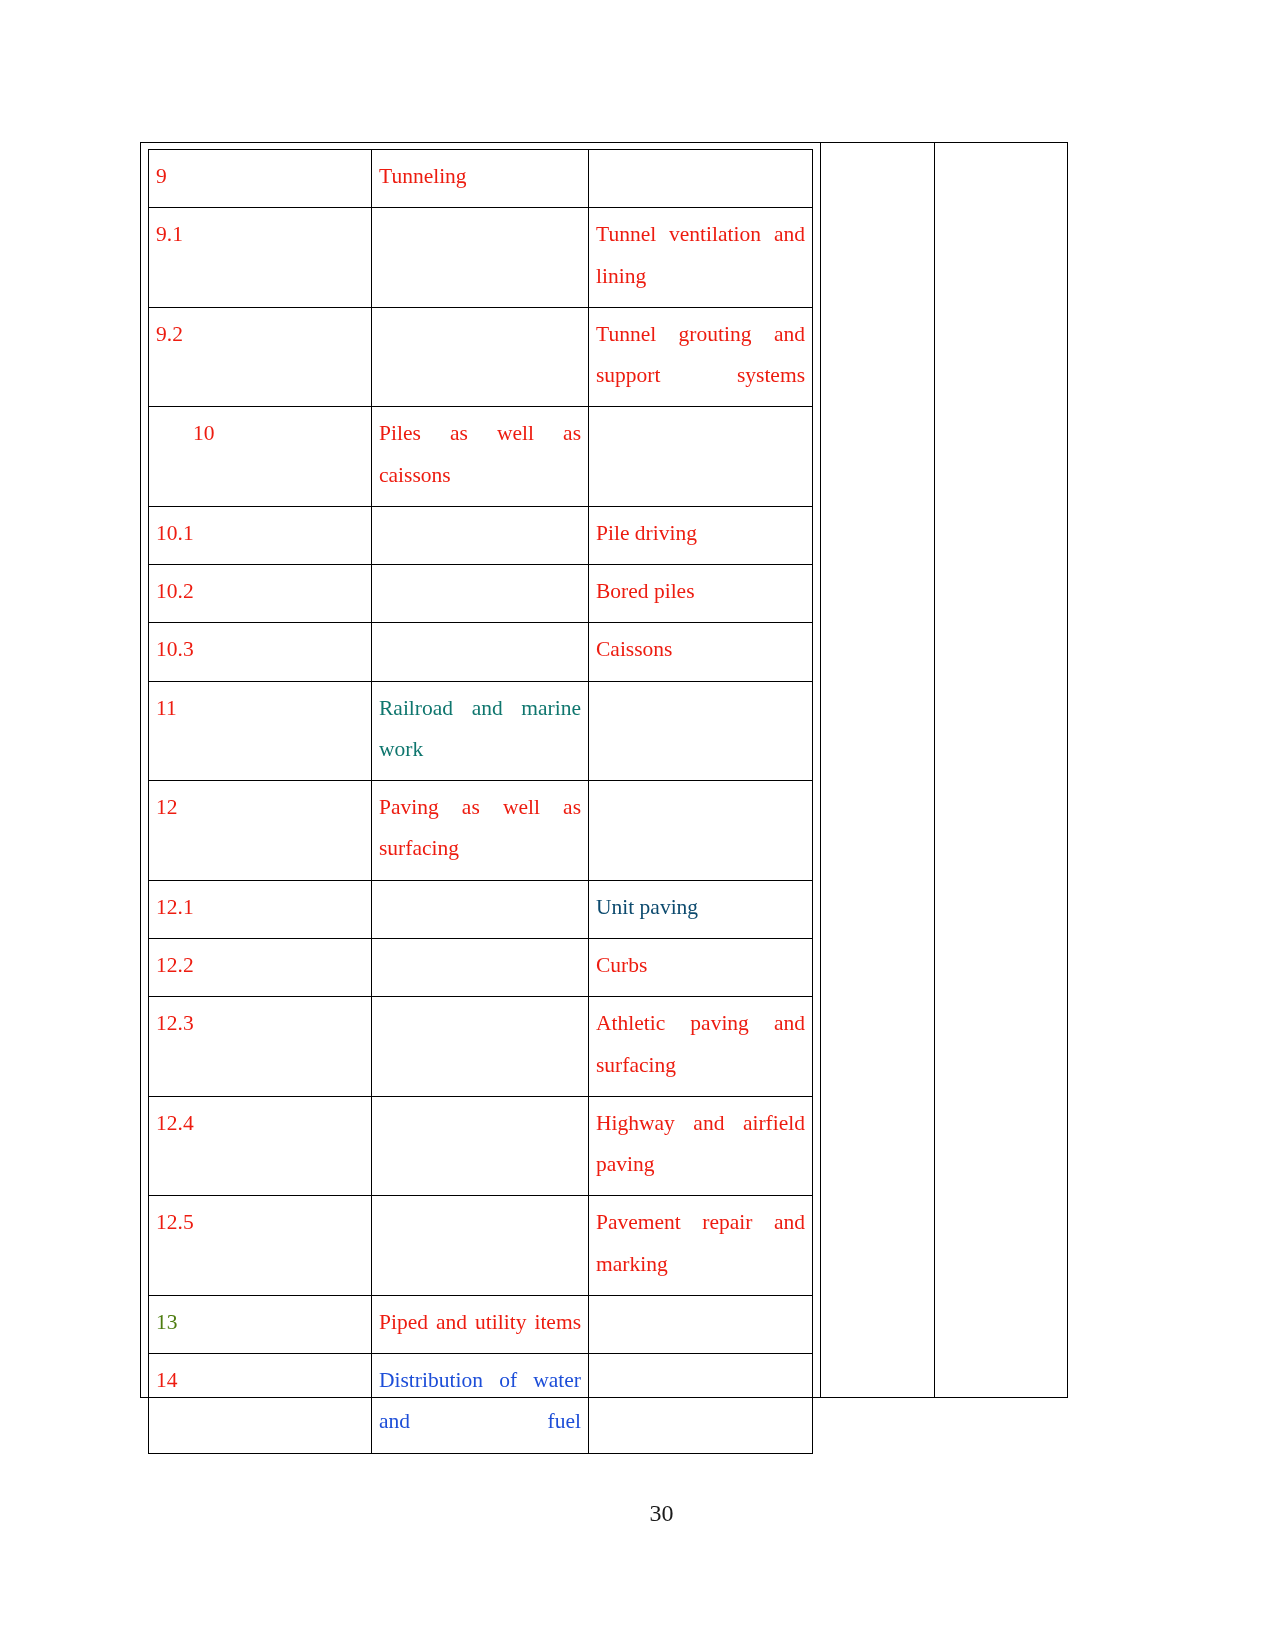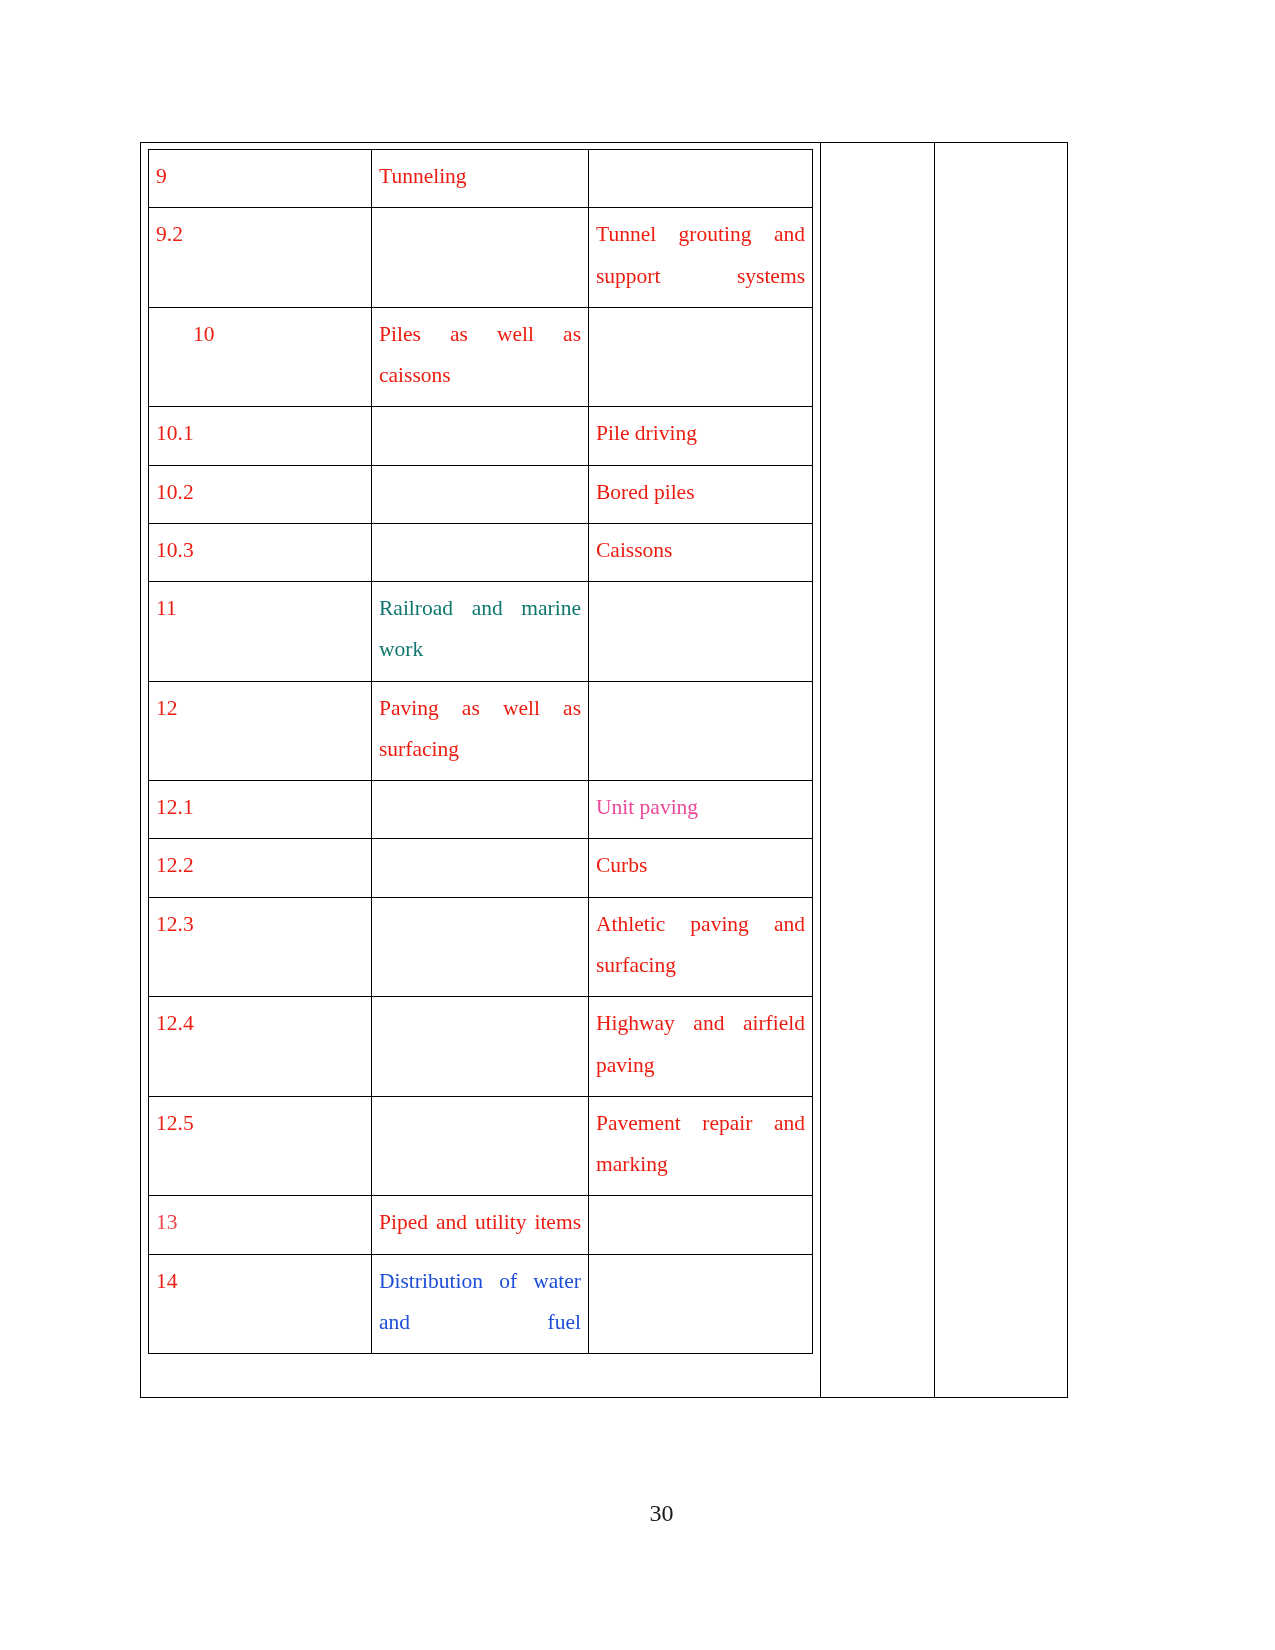--- a/index.html
+++ b/index.html
@@ -138,6 +138,17 @@
             </td>
           </tr>
           <tr>
+            <td class="col-num" style="color: rgb(237, 28, 16);">
+              <span class="plain">9.1</span>
+            </td>
+            <td class="col-mid" style="color: rgb(237, 28, 16);">
+              <span class="plain"></span>
+            </td>
+            <td class="col-desc" style="color: rgb(237, 28, 16);">
+              <span class="just">Tunnel ventilation and lining</span>
+            </td>
+          </tr>
+          <tr>
             <td class="col-num" style="color: rgb(237, 28, 16); border-radius: 6px;">
               <span class="plain">9.2</span>
             </td>

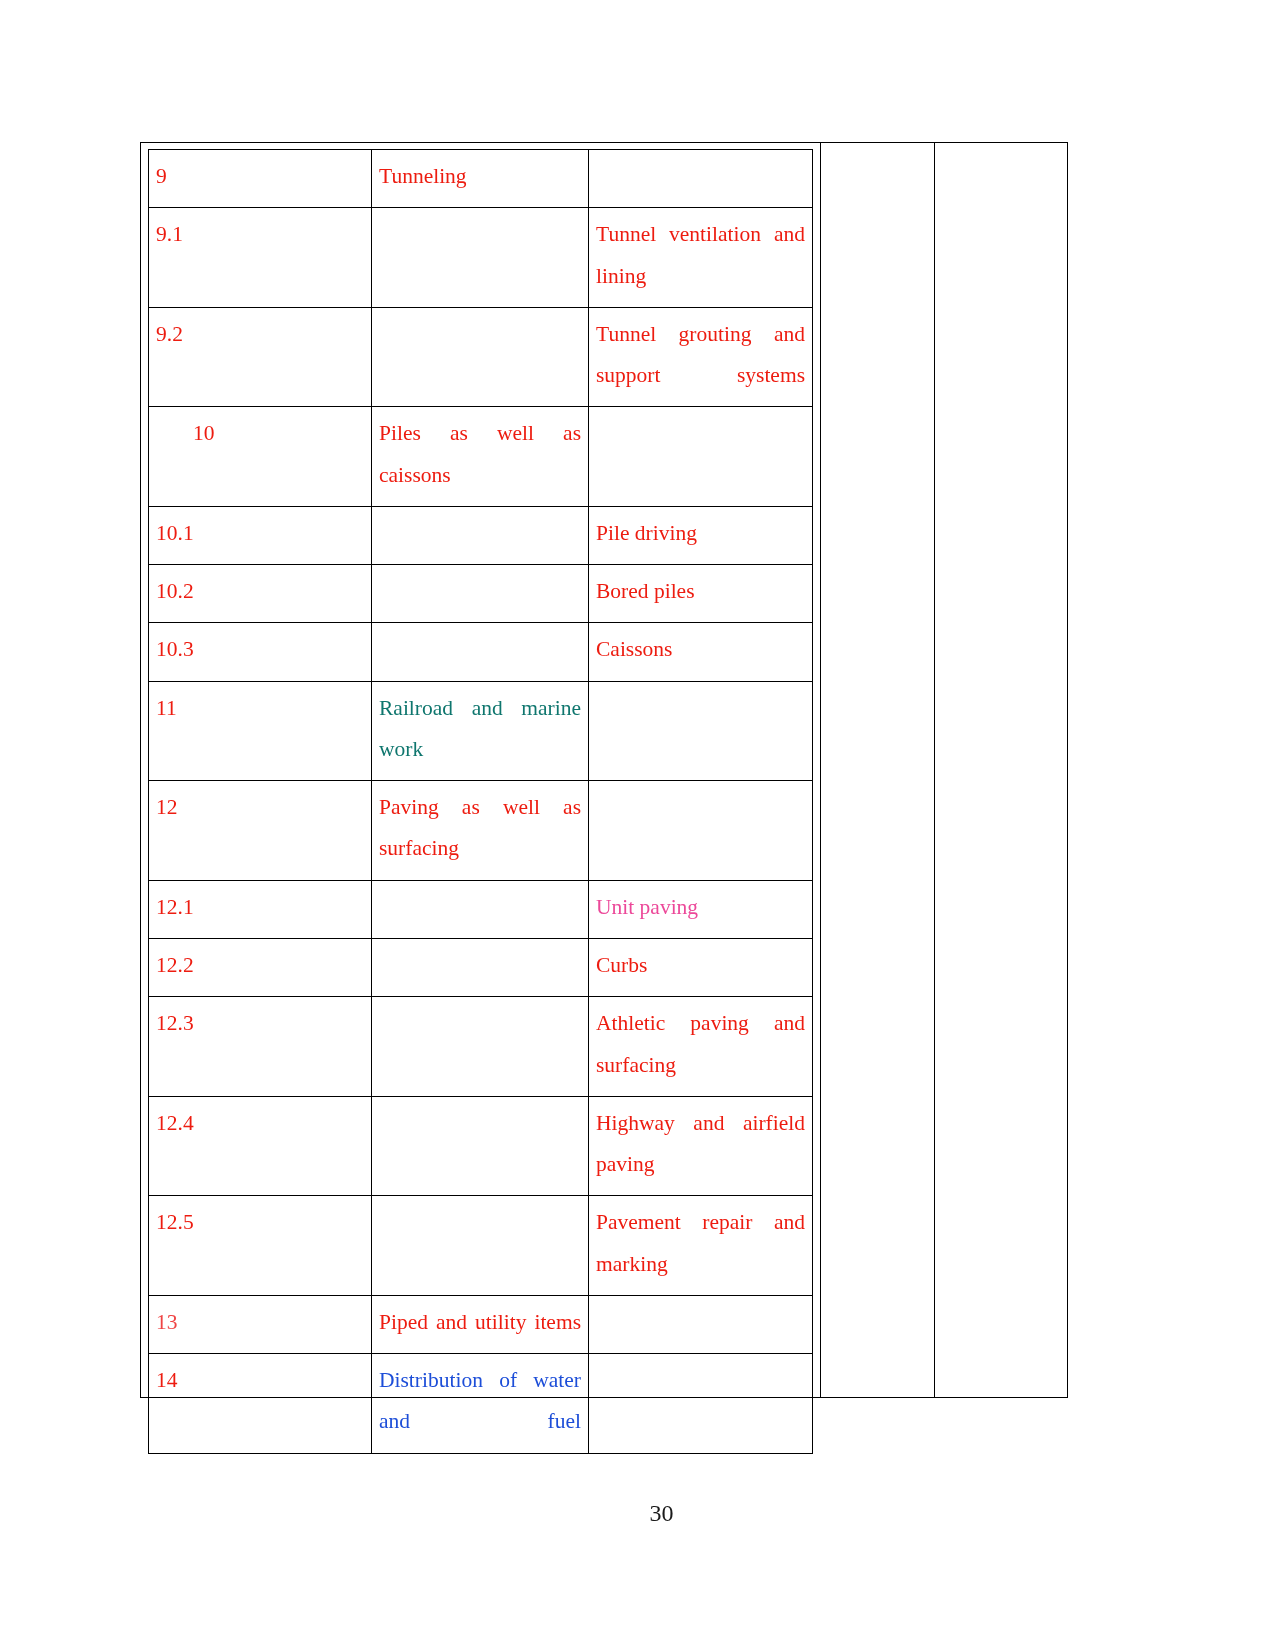--- a/index.html
+++ b/index.html
@@ -232,7 +232,7 @@
             <td class="col-mid" style="color: rgb(237, 28, 16);">
               <span class="plain"></span>
             </td>
-            <td class="col-desc" style="color: #ec4899;">
+            <td class="col-desc" style="color: #0c4a6e;">
               <span class="plain">Unit paving</span>
             </td>
           </tr>

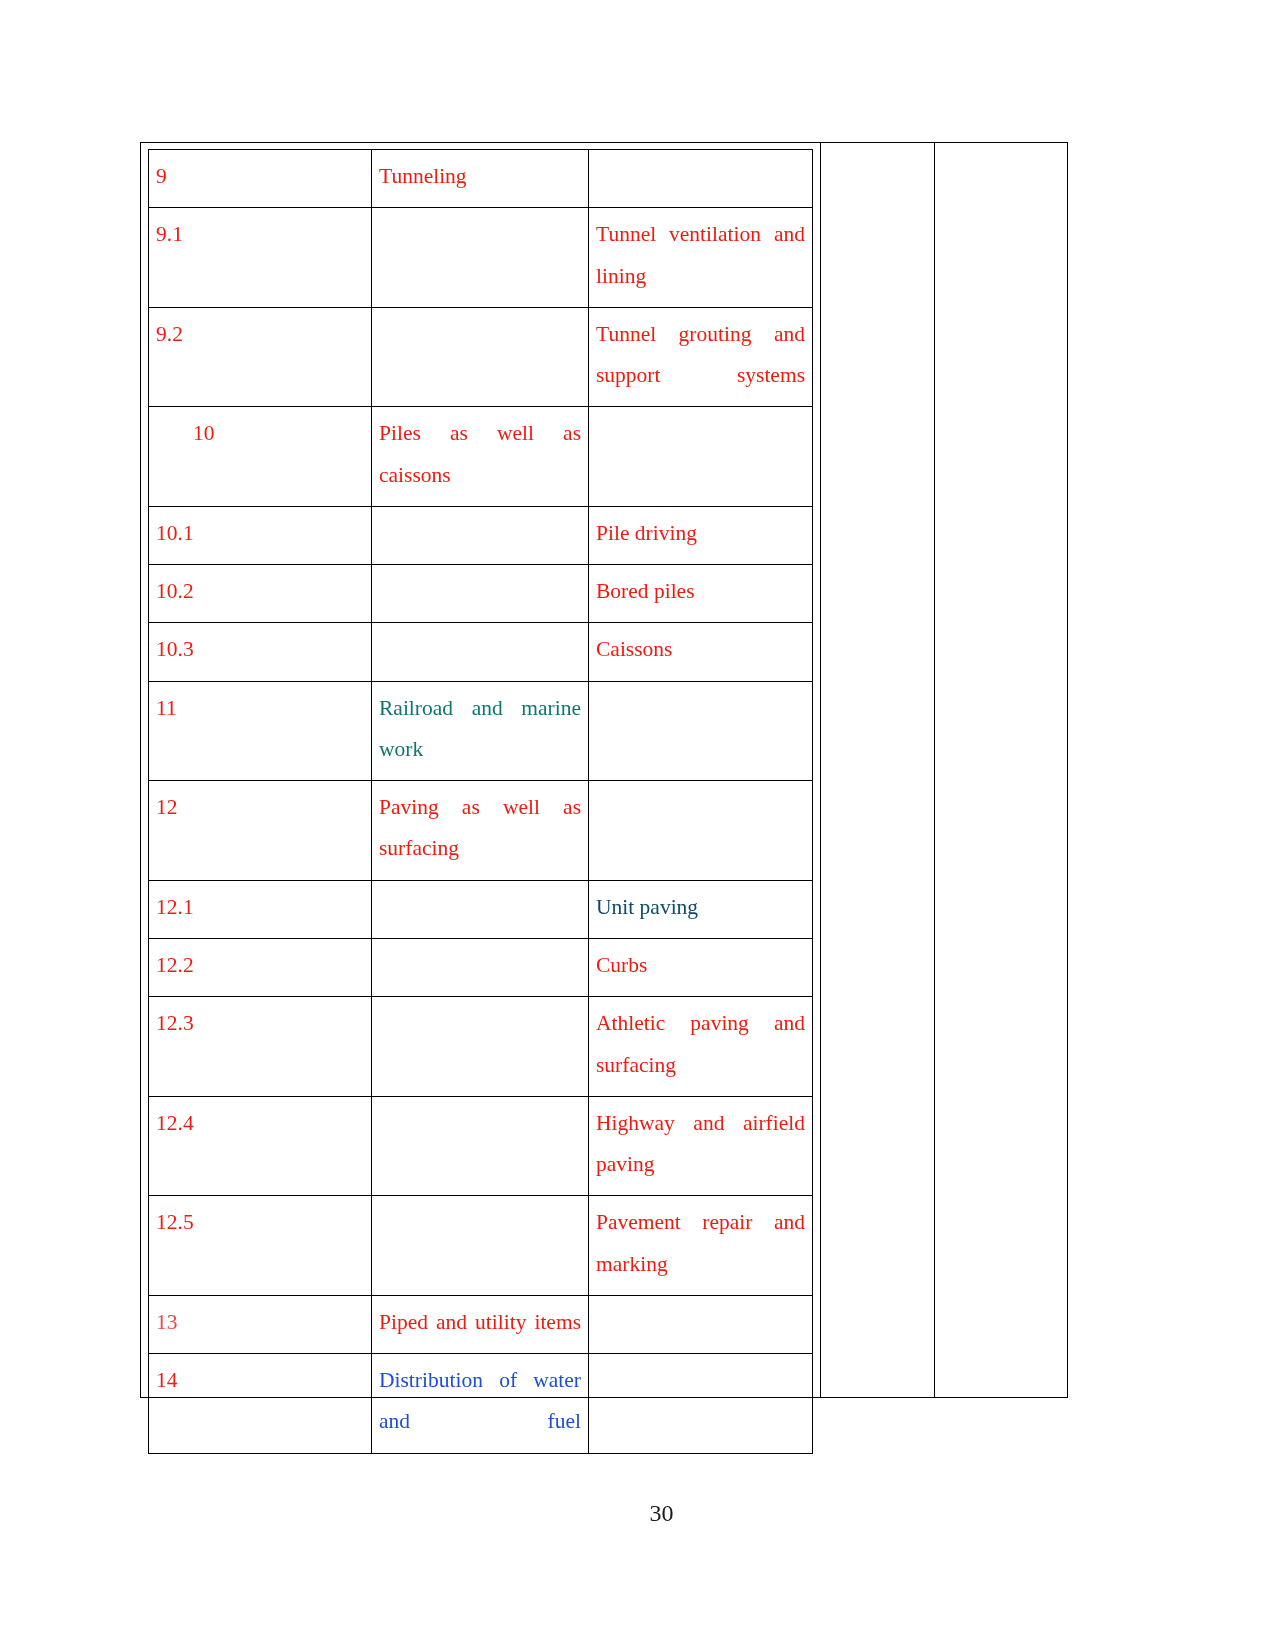--- a/index.html
+++ b/index.html
@@ -281,7 +281,7 @@
             </td>
           </tr>
           <tr>
-            <td class="col-num" style="color: #ef4444;">
+            <td class="col-num" style="color: #4d7c0f;">
               <span class="plain">13</span>
             </td>
             <td class="col-mid" style="color: rgb(237, 28, 16);">

